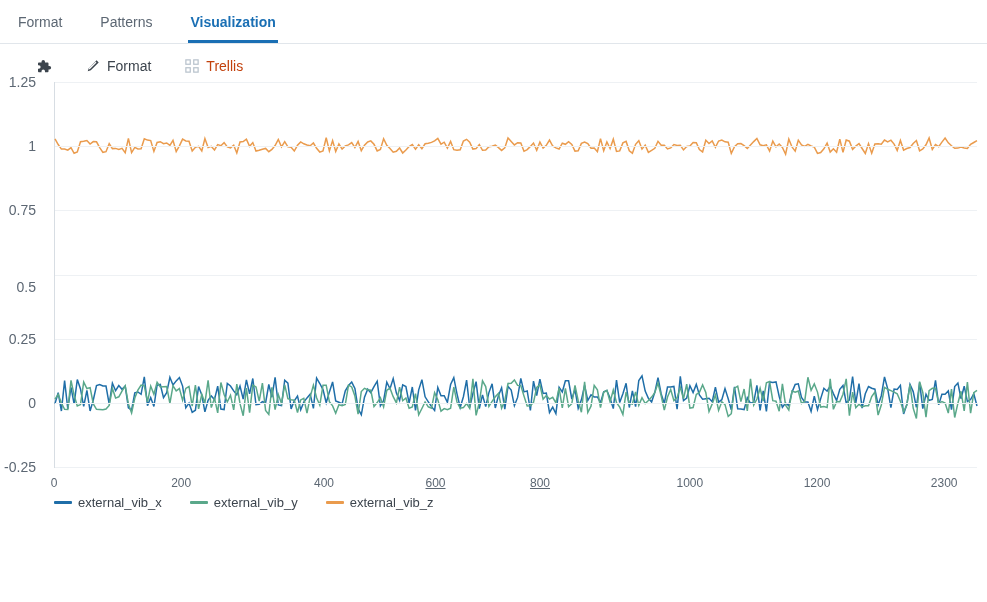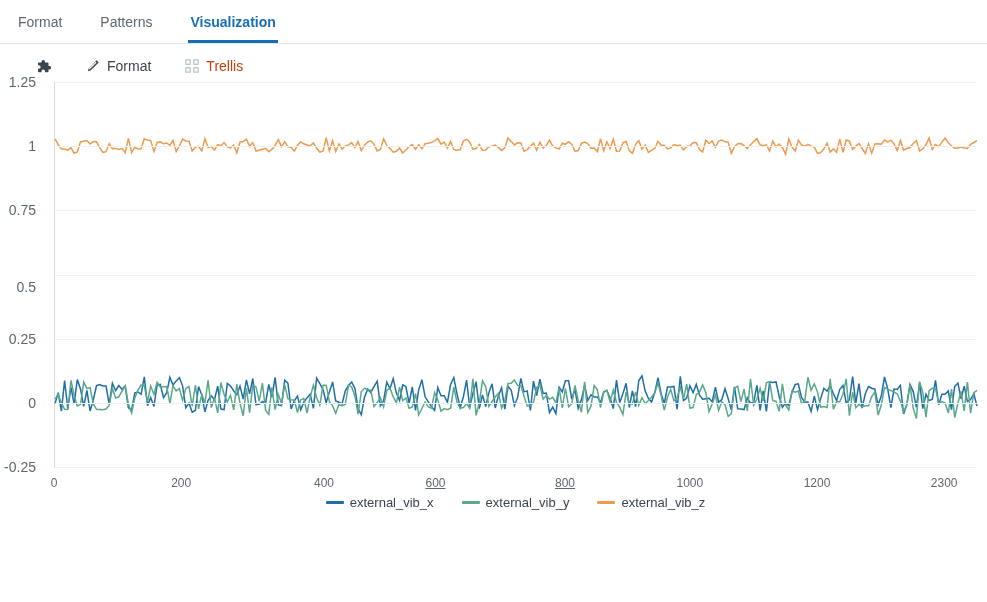--- a/index.html
+++ b/index.html
@@ -92,7 +92,7 @@
       <div class="x-tick" style="left: 127.172px;">200</div>
       <div class="x-tick" style="left: 270px;">400</div>
       <div class="x-tick" style="left: 381.517px; text-decoration: underline;">600</div>
-      <div class="x-tick" style="left: 511px; text-decoration: underline;">800</div>
+      <div class="x-tick" style="left: 486px; text-decoration: underline;">800</div>
       <div class="x-tick" style="left: 635.862px;">1000</div>
       <div class="x-tick" style="left: 763.034px;">1200</div>
       <div class="x-tick" style="left: 890.207px;">2300</div>

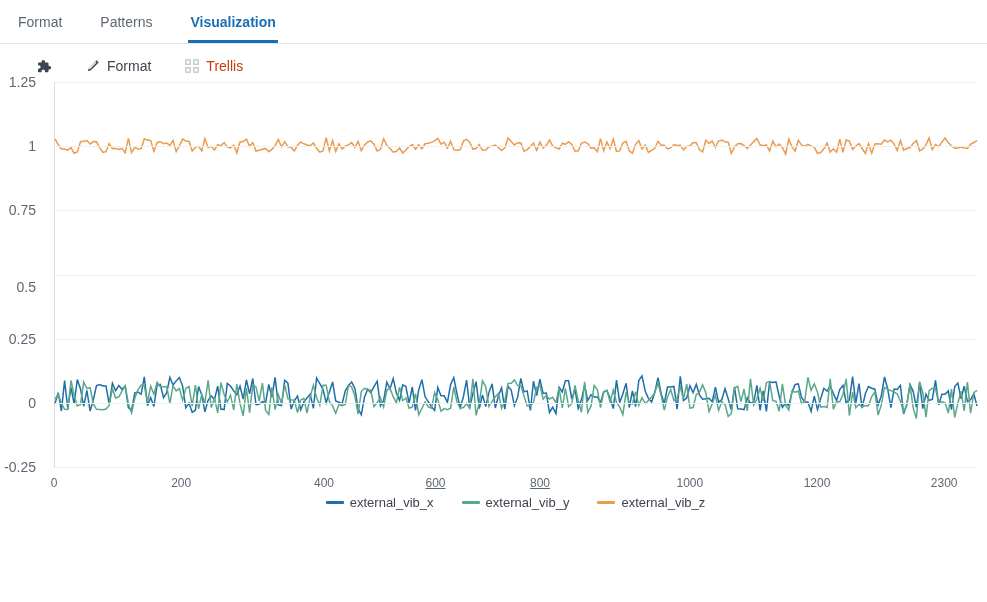--- a/index.html
+++ b/index.html
@@ -17,7 +17,7 @@
   .grid-h{position:absolute;left:0;right:0;border-top:1px solid #eef1f4}
   .x-axis{position:absolute;left:46px;right:2px;bottom:20px;height:20px}
   .x-tick{position:absolute;top:4px;font-size:12px;color:#5c6773;transform:translateX(-50%)}
-  .legend{position:absolute;left:46px;right:2px;bottom:0;height:20px;display:flex;justify-content:center;gap:28px;font-size:13px;color:#3c444d}
+  .legend{position:absolute;left:46px;right:2px;bottom:0;height:20px;display:flex;gap:28px;font-size:13px;color:#3c444d}
   .legend-item{display:flex;align-items:center;gap:6px}
   .swatch{width:18px;height:3px;border-radius:1px}
   svg.lines{position:absolute;inset:0;width:100%;height:100%;overflow:visible}

